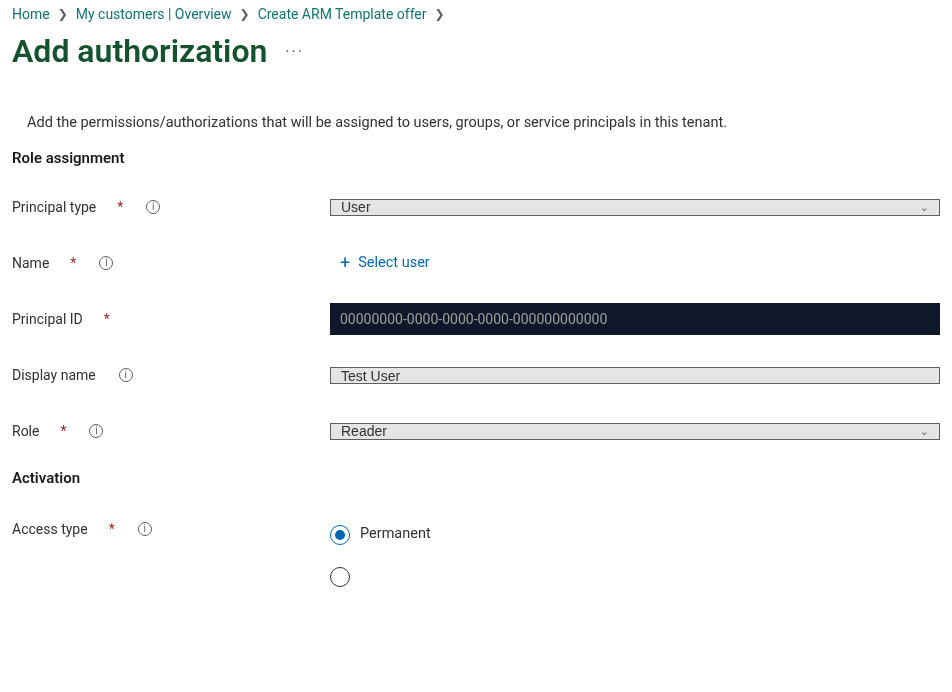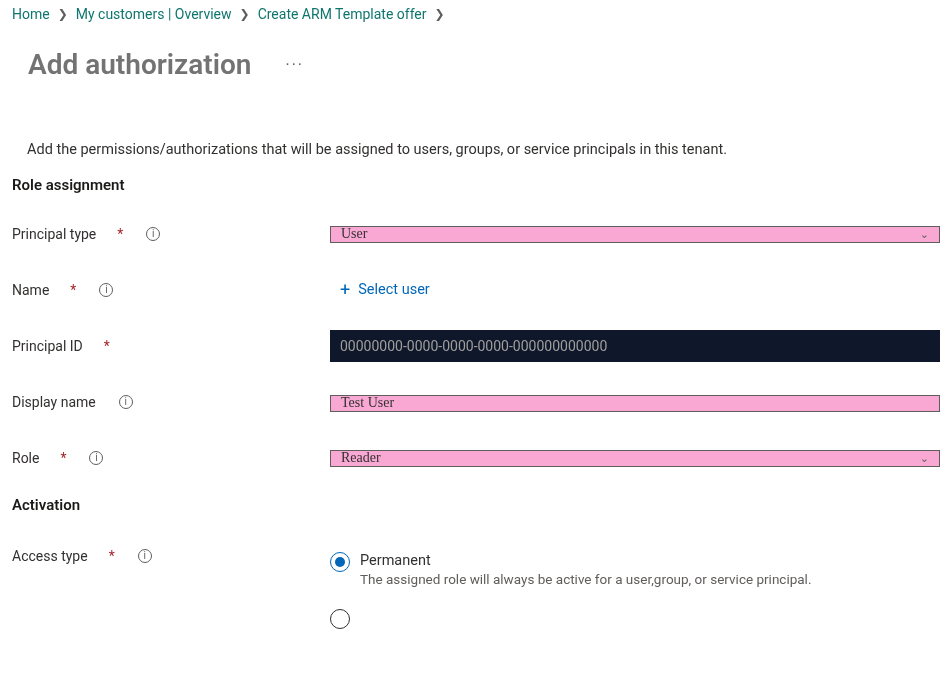--- a/index.html
+++ b/index.html
@@ -32,10 +32,10 @@
     margin-top: 4px;
   }
   .page-title {
-    font-size: 28px;
+    font-size: 32px;
     font-weight: 600;
-    margin: 16px;
-    color: #737373;
+    margin: 0;
+    color: #14532d;
   }
   .ellipsis {
     color: #605e5c;

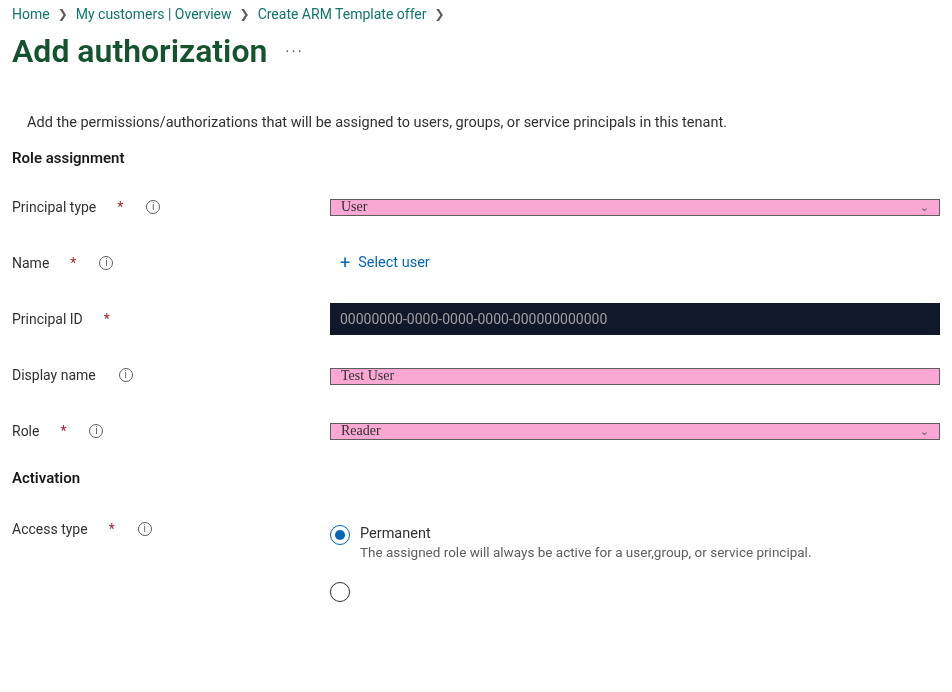--- a/index.html
+++ b/index.html
@@ -95,8 +95,8 @@
     border: 1px solid #605e5c;
     font-size: 14px;
     padding: 0 10px;
-    background: #f9a8d4;
-    font-family: Liberation Serif, serif;
+    background: #e5e5e5;
+    font-family: Liberation Sans, sans-serif;
     color: #323130;
   }
   .select-box {

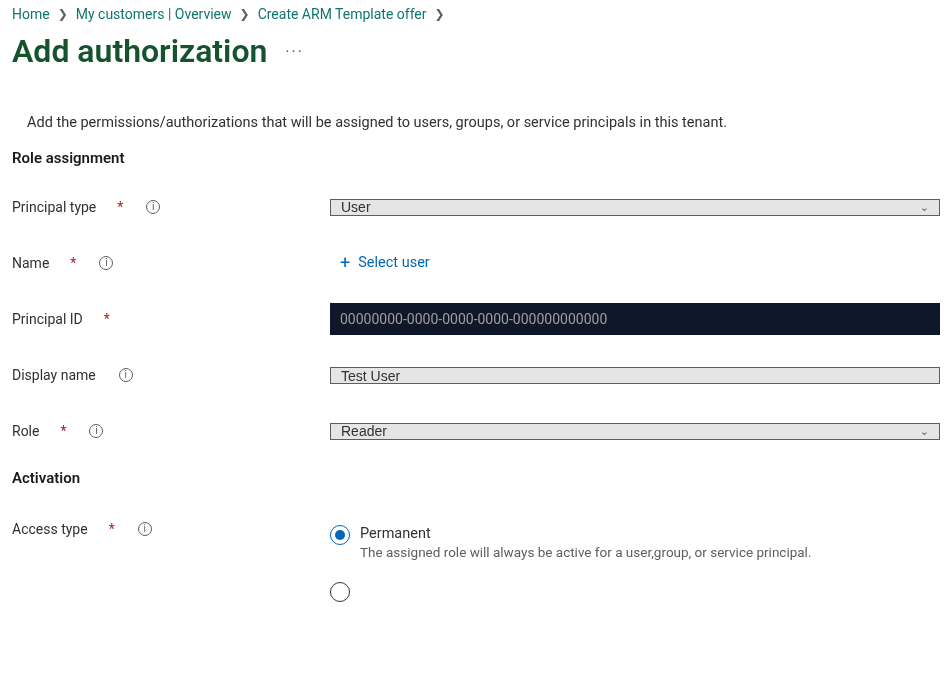--- a/index.html
+++ b/index.html
@@ -274,7 +274,6 @@
           </span>
         <span class="radio-text">
           <div class="opt-label">Permanent</div>
-          <div class="opt-desc">The assigned role will always be active for a user,group, or service principal.</div>
         </span>
       </label>
 

